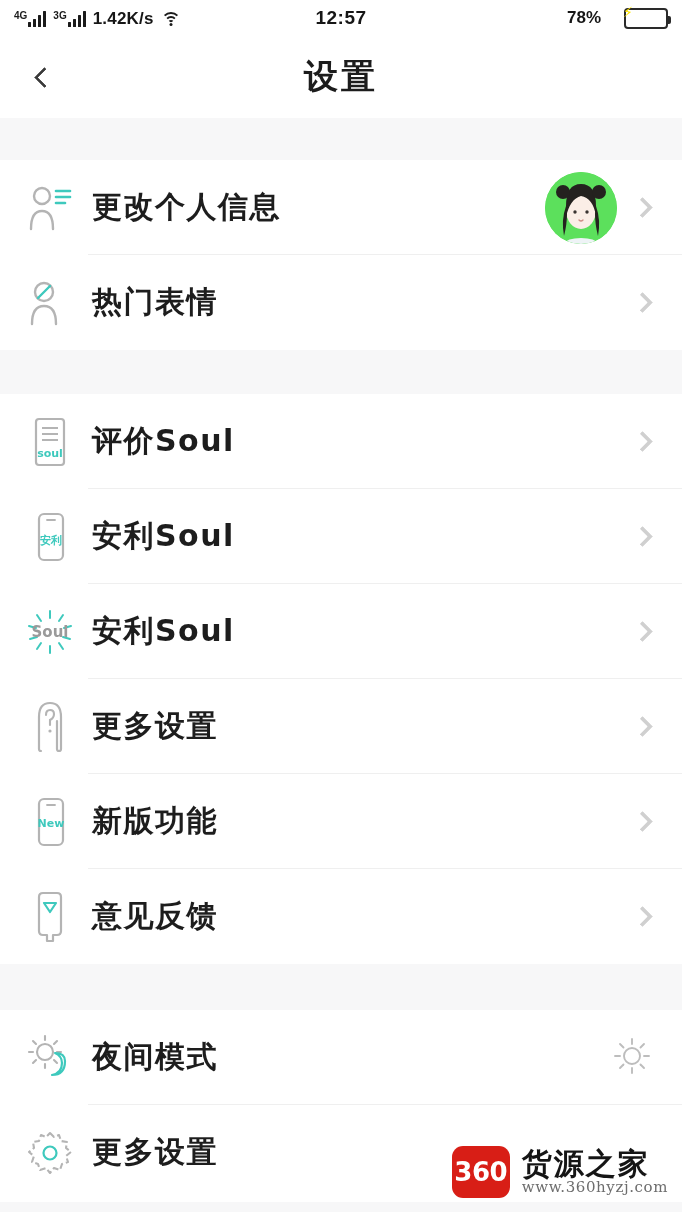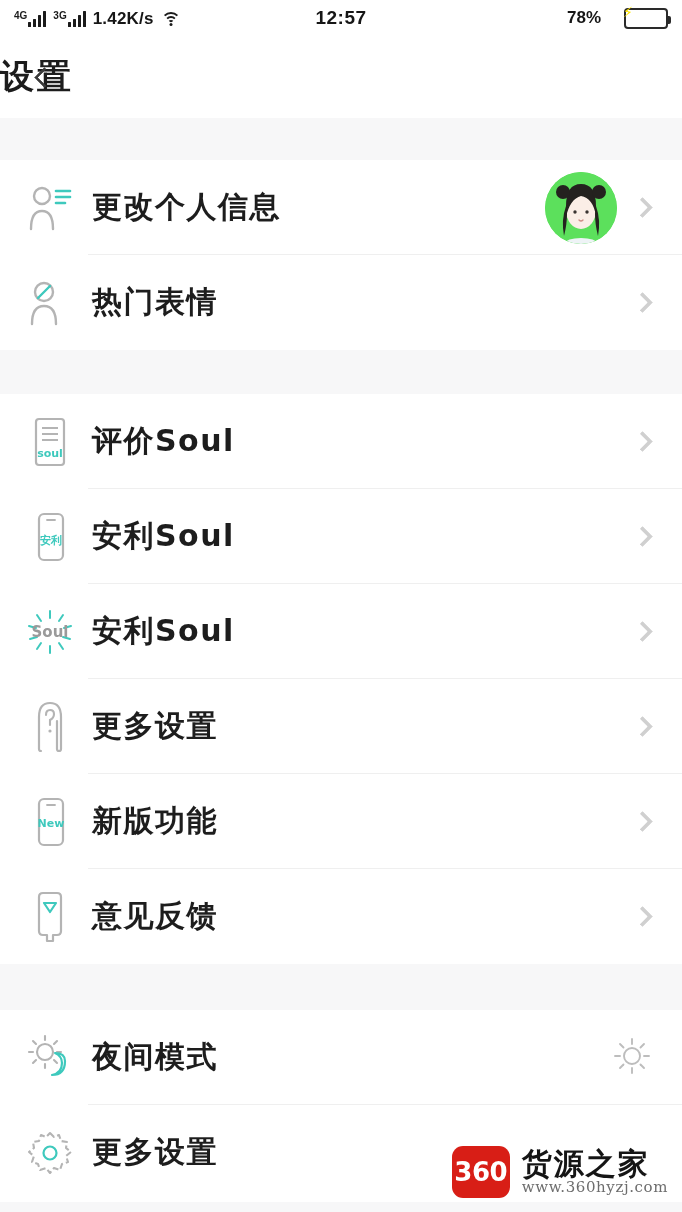--- a/index.html
+++ b/index.html
@@ -74,7 +74,7 @@
     transform:rotate(45deg); border-radius:1px;
   }
   .nav-title{
-    width:100%; font-size:34px; color:#1c1c1c;
+    width:100%; text-align:center; font-size:34px; color:#1c1c1c;
     font-weight:700; letter-spacing:3px;
     font-family:"DejaVu Sans","Liberation Sans",sans-serif;
   }

